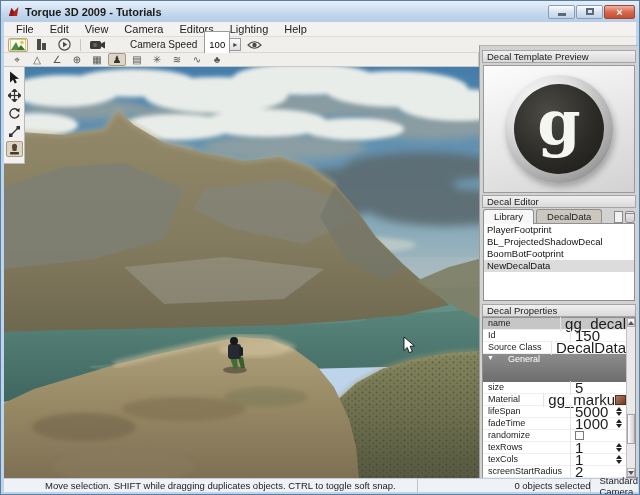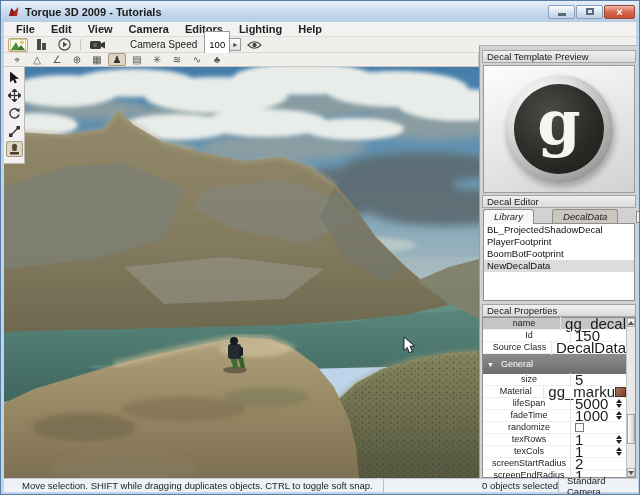--- a/index.html
+++ b/index.html
@@ -27,7 +27,7 @@
   .menubar { position: absolute; left: 3px; right: 3px; top: 21px; height: 15px;
     background: #f3f2f0; border-bottom: 1px solid #dcdcda;
     display: flex; align-items: center; padding-left: 4px; }
-  .menu-item { font-size: 11px; color: #222; padding: 0 8px; line-height: 15px; font-weight: bold; }
+  .menu-item { font-size: 11px; color: #222; padding: 0 8px; line-height: 15px; }
   
   .toolbar1 { position: absolute; left: 3px; right: 3px; top: 36px; height: 16px;
     background: #f0efec; border-bottom: 1px solid #d8d7d4;

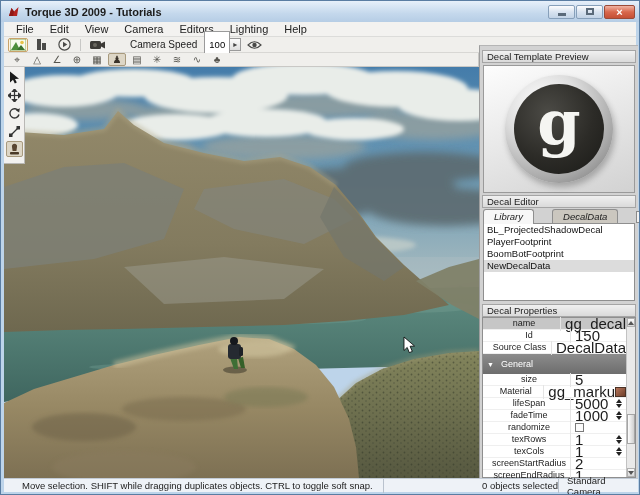--- a/index.html
+++ b/index.html
@@ -81,7 +81,7 @@
   .tabs { position: absolute; left: 3px; top: 163px; right: 3px; height: 15px; display: flex;
     align-items: flex-end; }
   .tab { font-size: 9.5px; padding: 1px 10px 1px 10px; border: 1px solid #8f8f8f; border-bottom: none;
-    border-radius: 3px 3px 0 0; background: #cbc7bf; color: #222; margin-right: 18px; line-height: 12px; font-style: italic; }
+    border-radius: 3px 3px 0 0; background: #cbc7bf; color: #222; margin-right: 2px; line-height: 12px; }
   .tab.active { background: #f7f7f7; position: relative; z-index: 2; }
   .tab-icons { margin-left: auto; display: flex; gap: 2px; align-items: center; padding-bottom: 1px; }
   .icon-newpage { width: 9px; height: 12px; border: 1px solid #8a8a8a; background: #f2f2f2; }

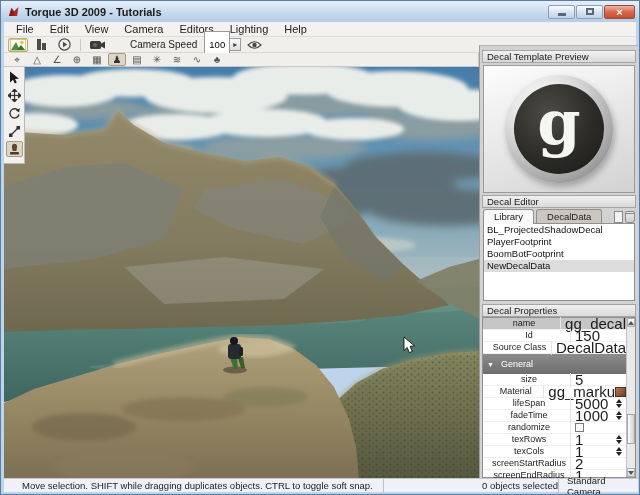--- a/index.html
+++ b/index.html
@@ -409,8 +409,8 @@
     </div>
 
     <div class="listbox">
+      <div class="listitem">PlayerFootprint</div>
       <div class="listitem">BL_ProjectedShadowDecal</div>
-      <div class="listitem">PlayerFootprint</div>
       <div class="listitem">BoomBotFootprint</div>
       <div class="listitem selected">NewDecalData</div>
     </div>

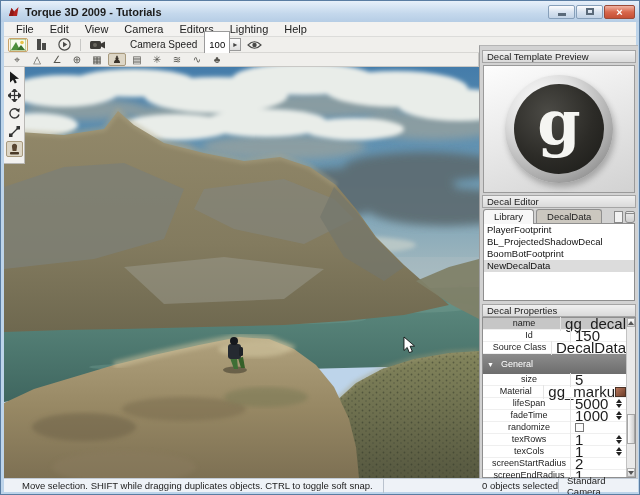--- a/index.html
+++ b/index.html
@@ -108,7 +108,7 @@
   .prow { display: flex; align-items: center; height: 12px; border-bottom: 1px solid #efefef; }
   .prow.selected { background: #c6c6c6; }
   .plabel { width: 88px; padding-left: 5px; font-size: 9px; color: #1c1c1c;
-    border-right: 1px solid #e4e4e4; line-height: 12px; height: 14px; white-space: nowrap; text-align: center; }
+    border-right: 1px solid #e4e4e4; line-height: 12px; height: 14px; white-space: nowrap; }
   .pvalue { flex: 1; padding-left: 4px; font-size: 15px; color: #1c1c1c; white-space: nowrap;
     display: flex; align-items: center; text-align: center; }
   .pctrl { width: 15px; display: flex; align-items: center; justify-content: center; }

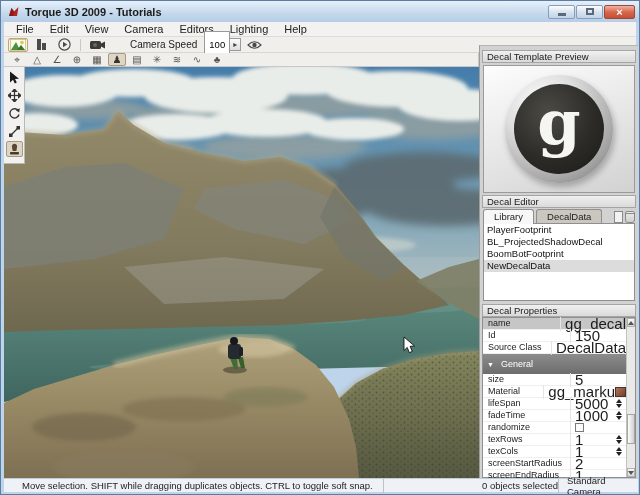--- a/index.html
+++ b/index.html
@@ -112,8 +112,8 @@
   .pvalue { flex: 1; padding-left: 4px; font-size: 15px; color: #1c1c1c; white-space: nowrap;
     display: flex; align-items: center; text-align: center; }
   .pctrl { width: 15px; display: flex; align-items: center; justify-content: center; }
-  .gen-bar { height: 20px; background: linear-gradient(#8c8c8c, #6d6d6d); color: #fff;
-    font-size: 9px; display: flex; align-items: center; padding-left: 4px; gap: 7px; }
+  .gen-bar { height: 28px; background: linear-gradient(#8c8c8c, #6d6d6d); color: #fff;
+    font-size: 9px; display: flex; padding-left: 4px; gap: 14px; }
   .spinner { display: flex; flex-direction: column; gap: 1px; align-items: center; }
   .spinner i { display: block; width: 0; height: 0; border-left: 3px solid transparent; border-right: 3px solid transparent; }
   .spinner .su { border-bottom: 4px solid #222; }

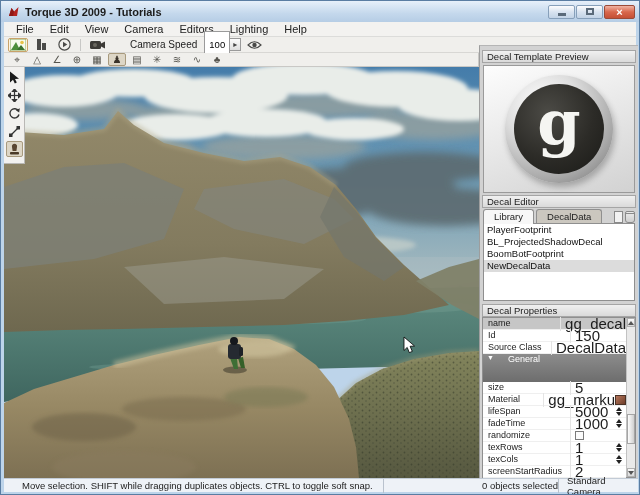--- a/index.html
+++ b/index.html
@@ -125,7 +125,7 @@
   .statusbar { position: absolute; left: 3px; top: 477px; width: 634px; height: 14px;
     background: #eef2f7; border-top: 1px solid #c2cbd6; display: flex; align-items: center;
     font-size: 9.5px; color: #222; }
-  .st-msg { width: 379px; padding-left: 18px; white-space: nowrap; overflow: hidden; }
+  .st-msg { width: 379px; padding-left: 5px; white-space: nowrap; overflow: hidden; margin-left: 36px; }
   .st-div { width: 1px; height: 14px; background: #b9c2cd; }
   .st-obj { width: 174px; text-align: right; }
   .st-cam { flex: 1; padding-left: 8px; }

